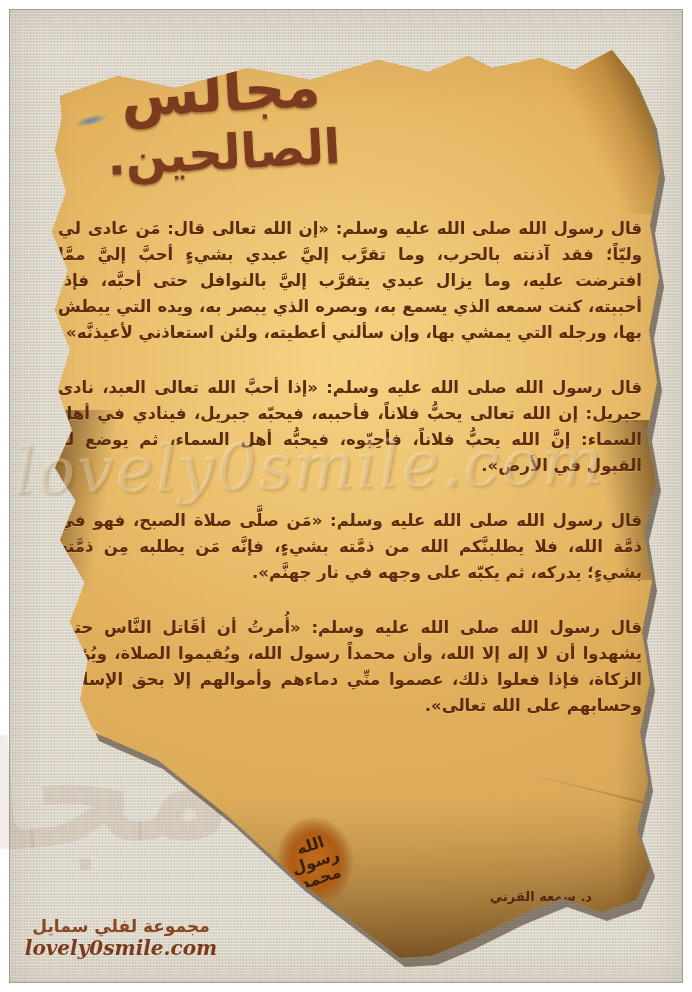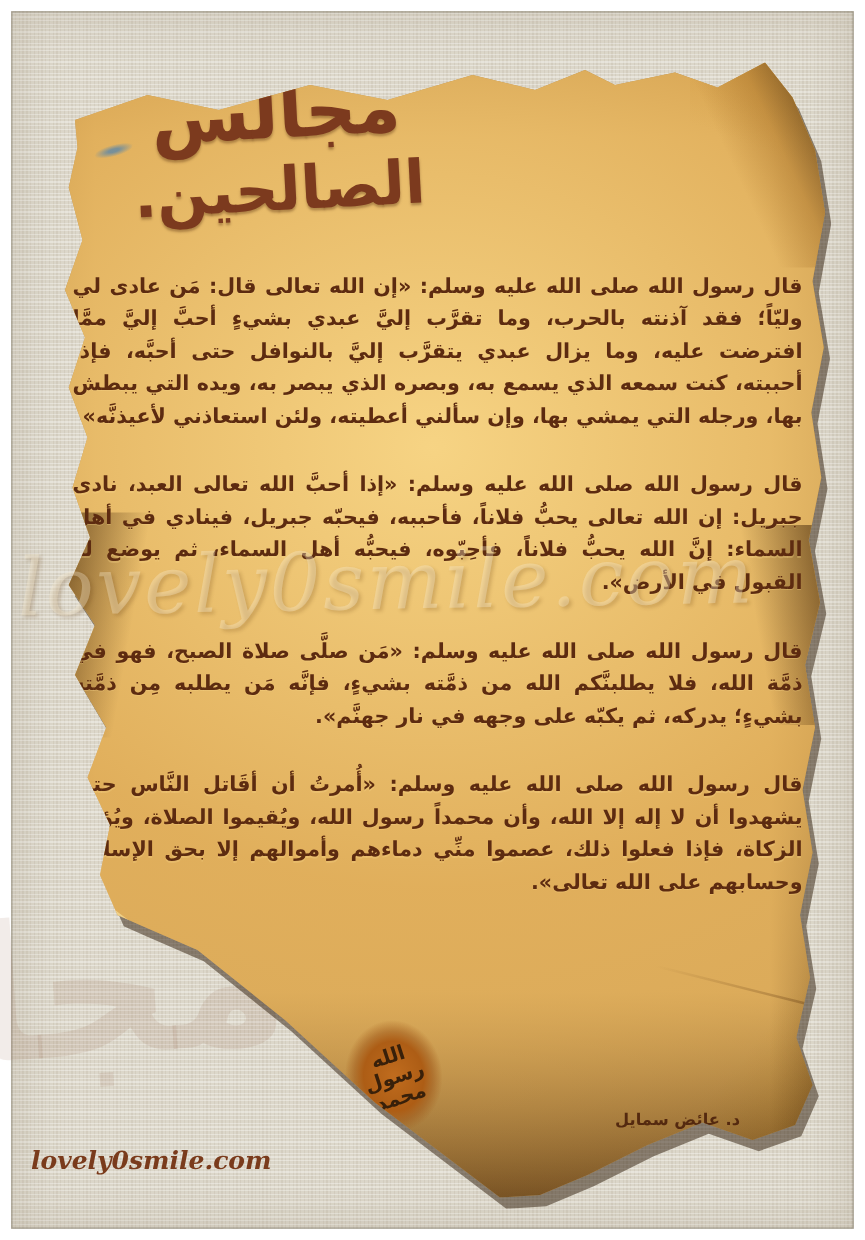--- a/index.html
+++ b/index.html
@@ -180,7 +180,7 @@
       </div>
     </div>
 
-    <div class="author-credit">د. عائض سمايل</div>
+    <div class="author-credit">د. سمعه القرني</div>
   </div>
 
   <div class="watermark">lovely0smile.com</div>

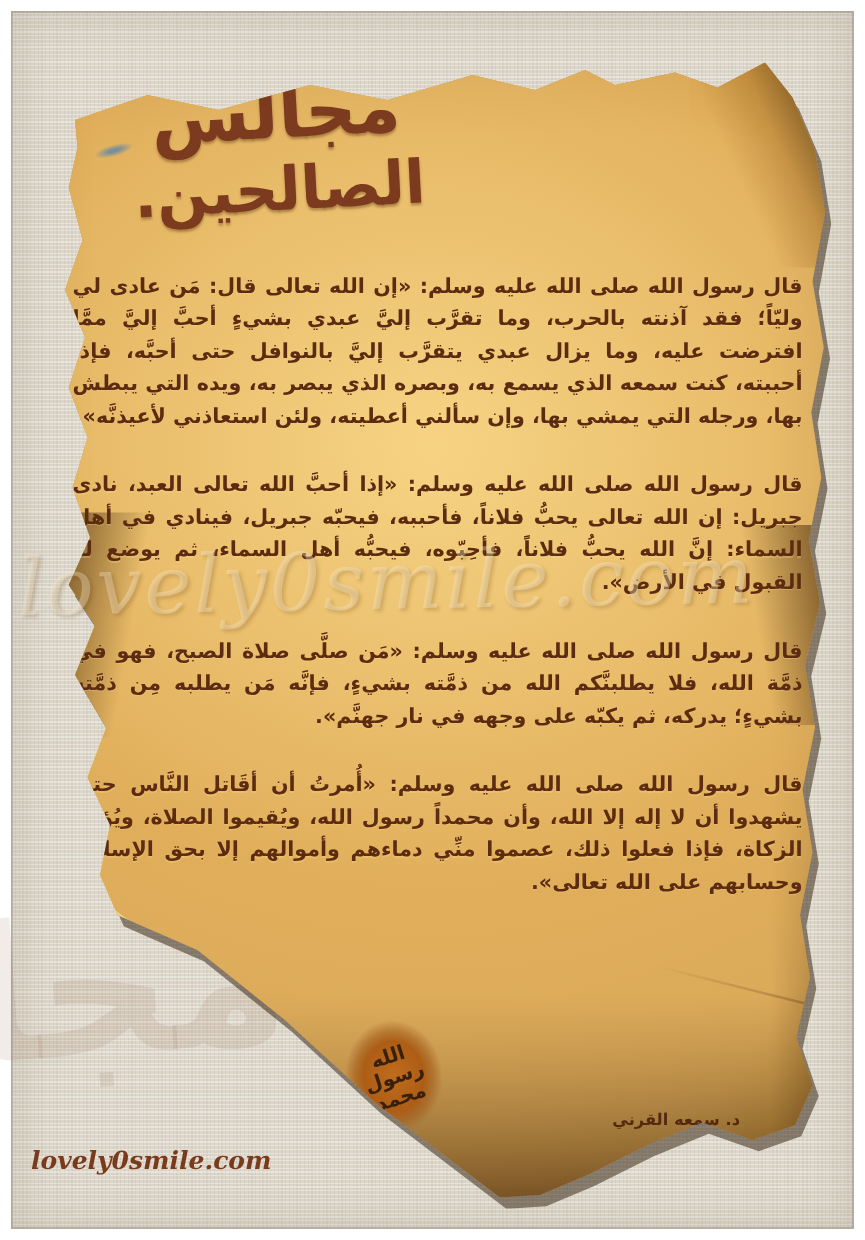--- a/index.html
+++ b/index.html
@@ -186,6 +186,7 @@
   <div class="watermark">lovely0smile.com</div>
 
   <div class="footer">
+    <div class="footer-group">مجموعة لفلي سمايل</div>
     <div class="footer-site">lovely0smile.com</div>
   </div>
 </div>

